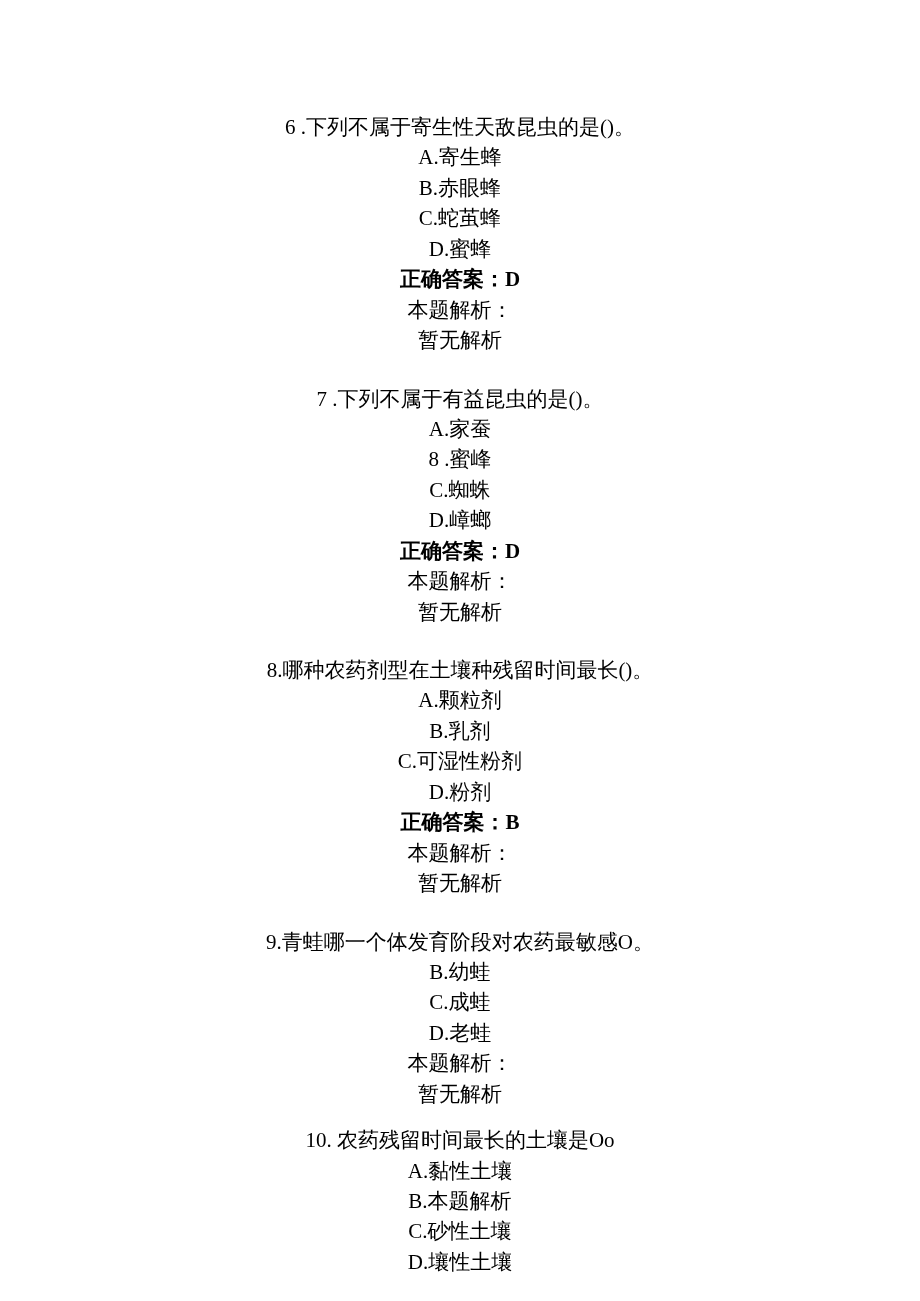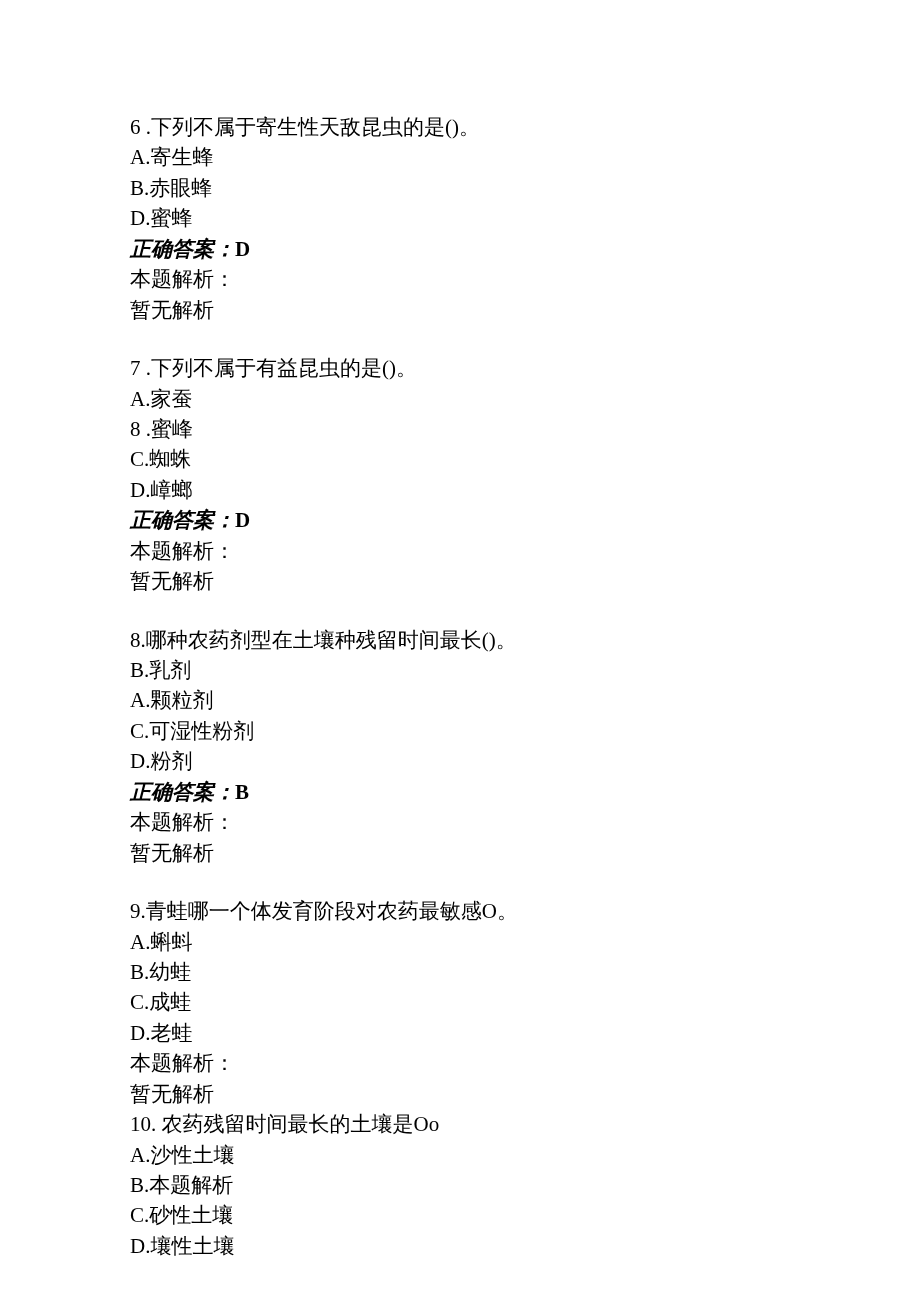--- a/index.html
+++ b/index.html
@@ -24,6 +24,7 @@
     }
     .line {
       display: block;
+      text-align: center;
     }
     .bold {
       font-weight: normal;

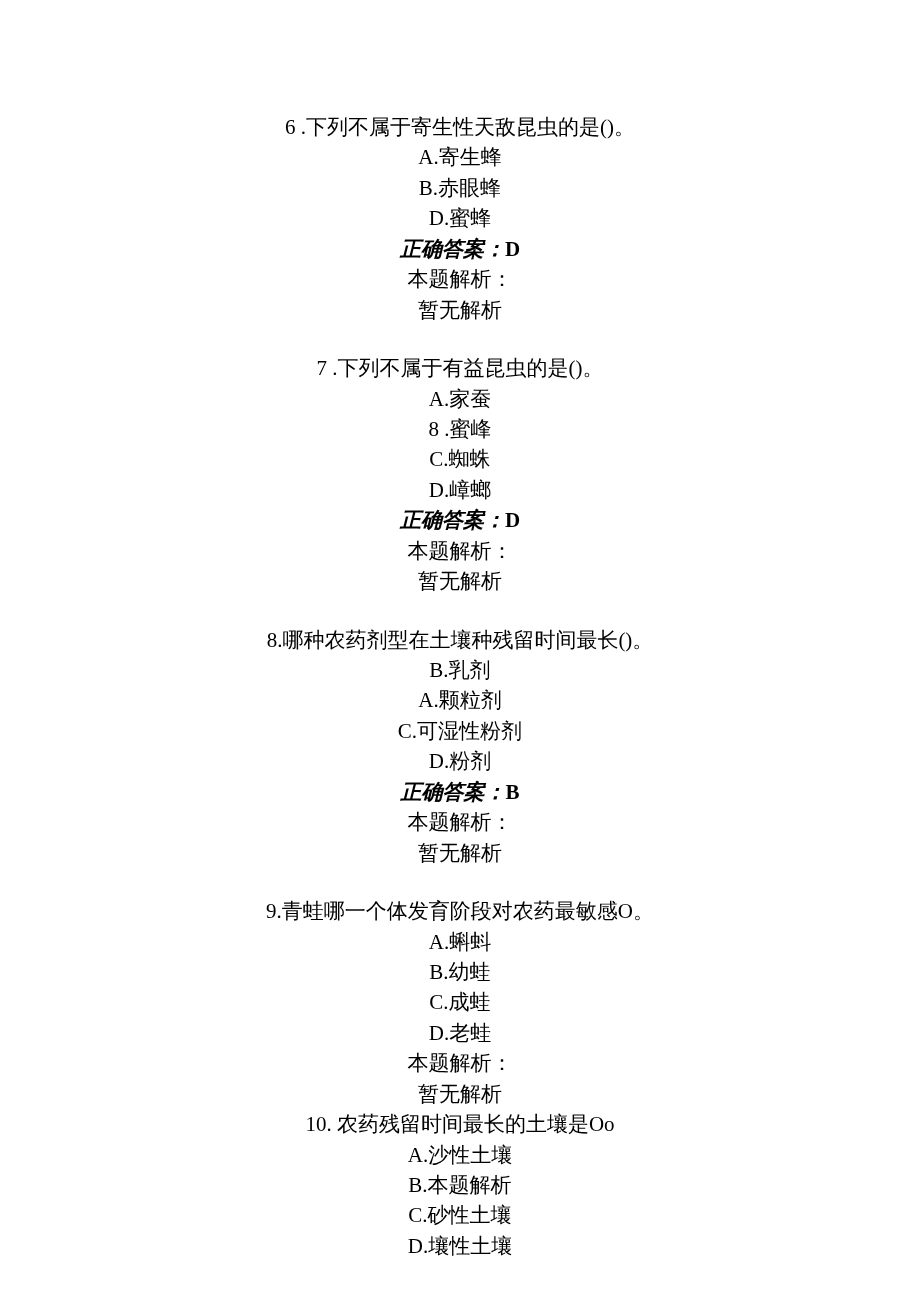--- a/index.html
+++ b/index.html
@@ -46,6 +46,7 @@
       <span class="line">6 .下列不属于寄生性天敌昆虫的是()。</span>
       <span class="line">A.寄生蜂</span>
       <span class="line">B.赤眼蜂</span>
+      <span class="line">C.蛇茧蜂</span>
       <span class="line">D.蜜蜂</span>
       <span class="line"><span class="answer-label">正确答案：</span><span class="answer-value">D</span></span>
       <span class="line bold">本题解析：</span>

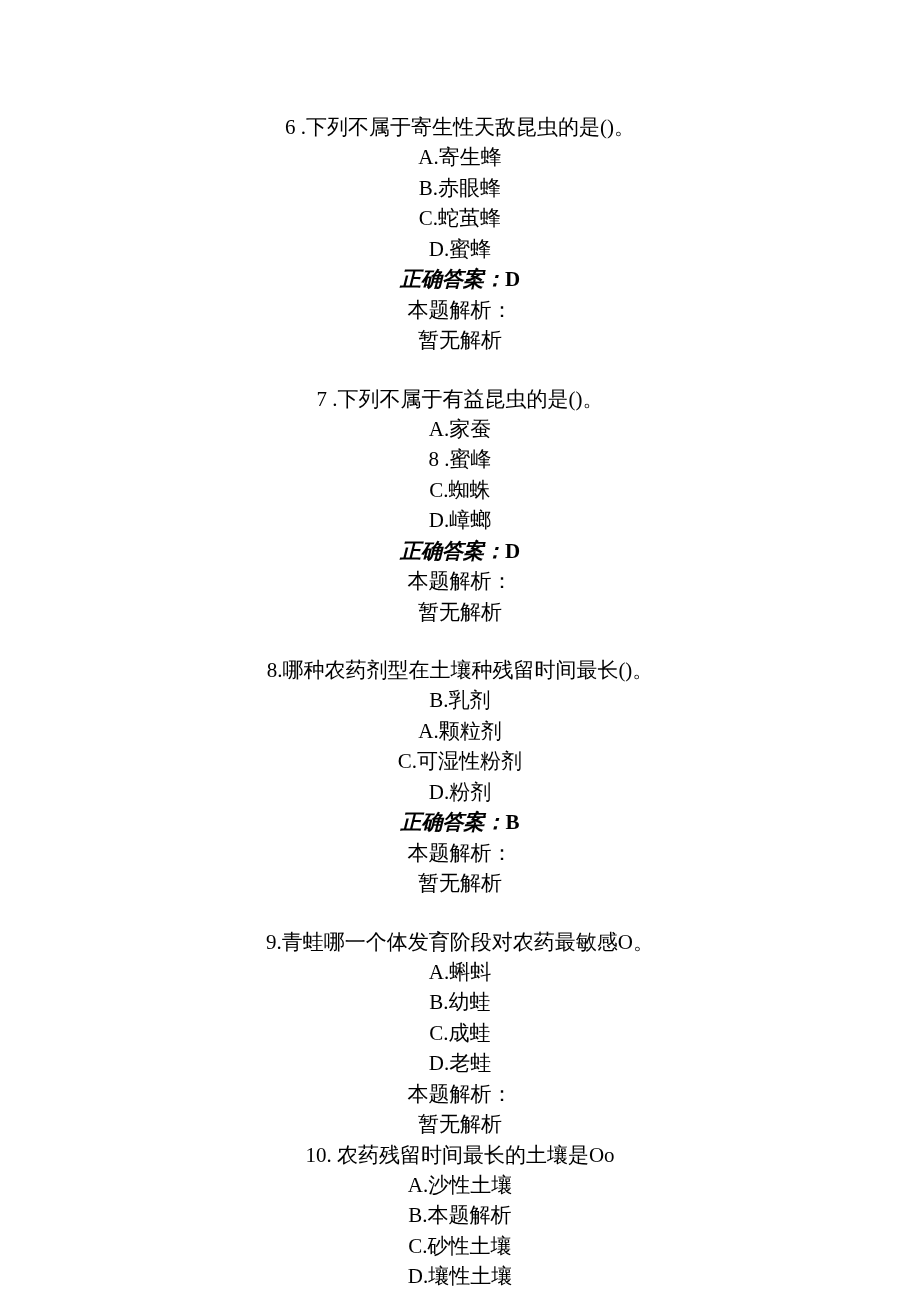--- a/index.html
+++ b/index.html
@@ -31,7 +31,6 @@
     }
     .answer-label {
       font-weight: bold;
-      font-style: italic;
     }
     .answer-value {
       font-family: "Times New Roman", serif;

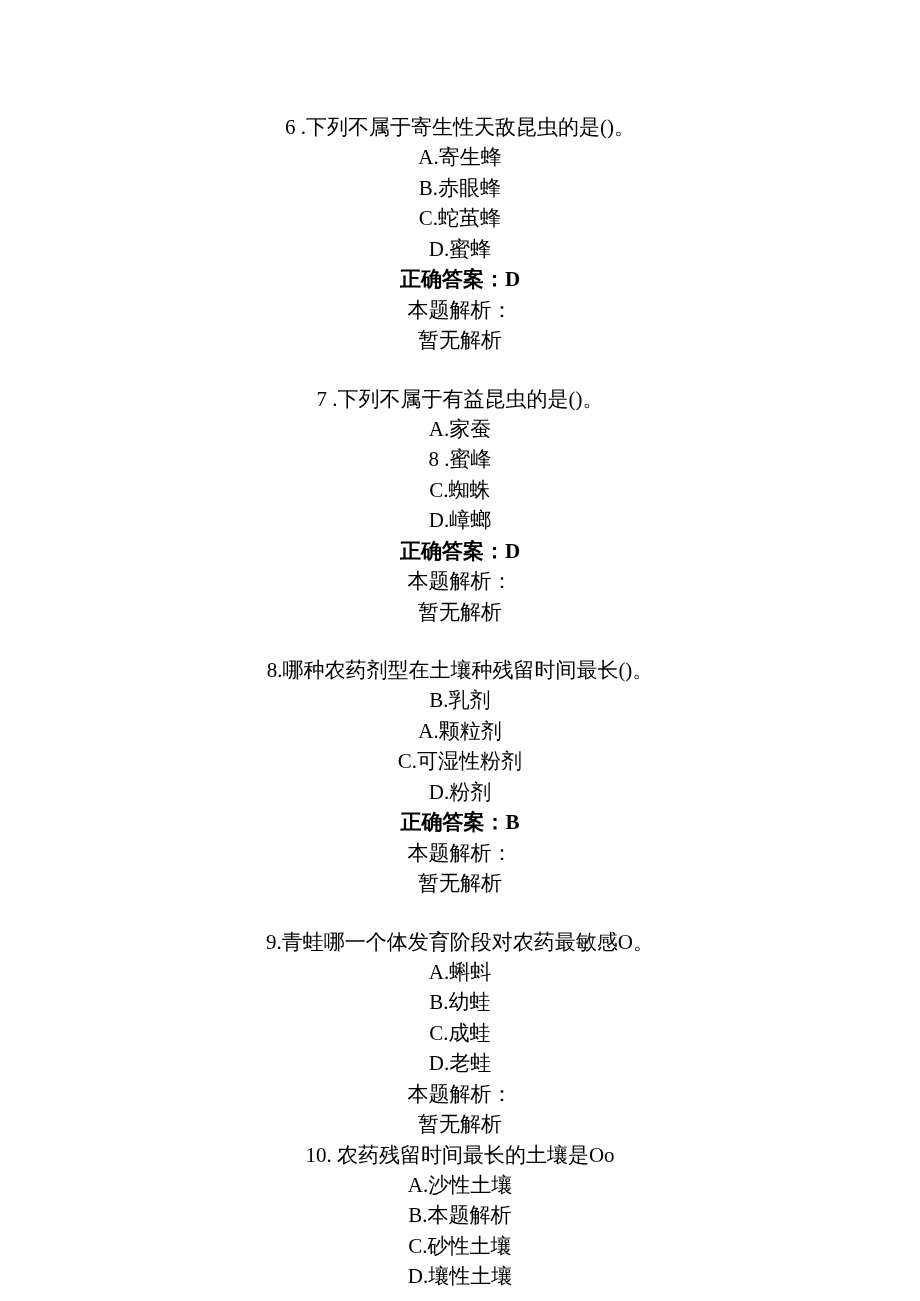--- a/index.html
+++ b/index.html
@@ -63,8 +63,8 @@
     </div>
     <div class="question-block">
       <span class="line">8.哪种农药剂型在土壤种残留时间最长()。</span>
+      <span class="line">A.颗粒剂</span>
       <span class="line">B.乳剂</span>
-      <span class="line">A.颗粒剂</span>
       <span class="line">C.可湿性粉剂</span>
       <span class="line">D.粉剂</span>
       <span class="line"><span class="answer-label">正确答案：</span><span class="answer-value">B</span></span>

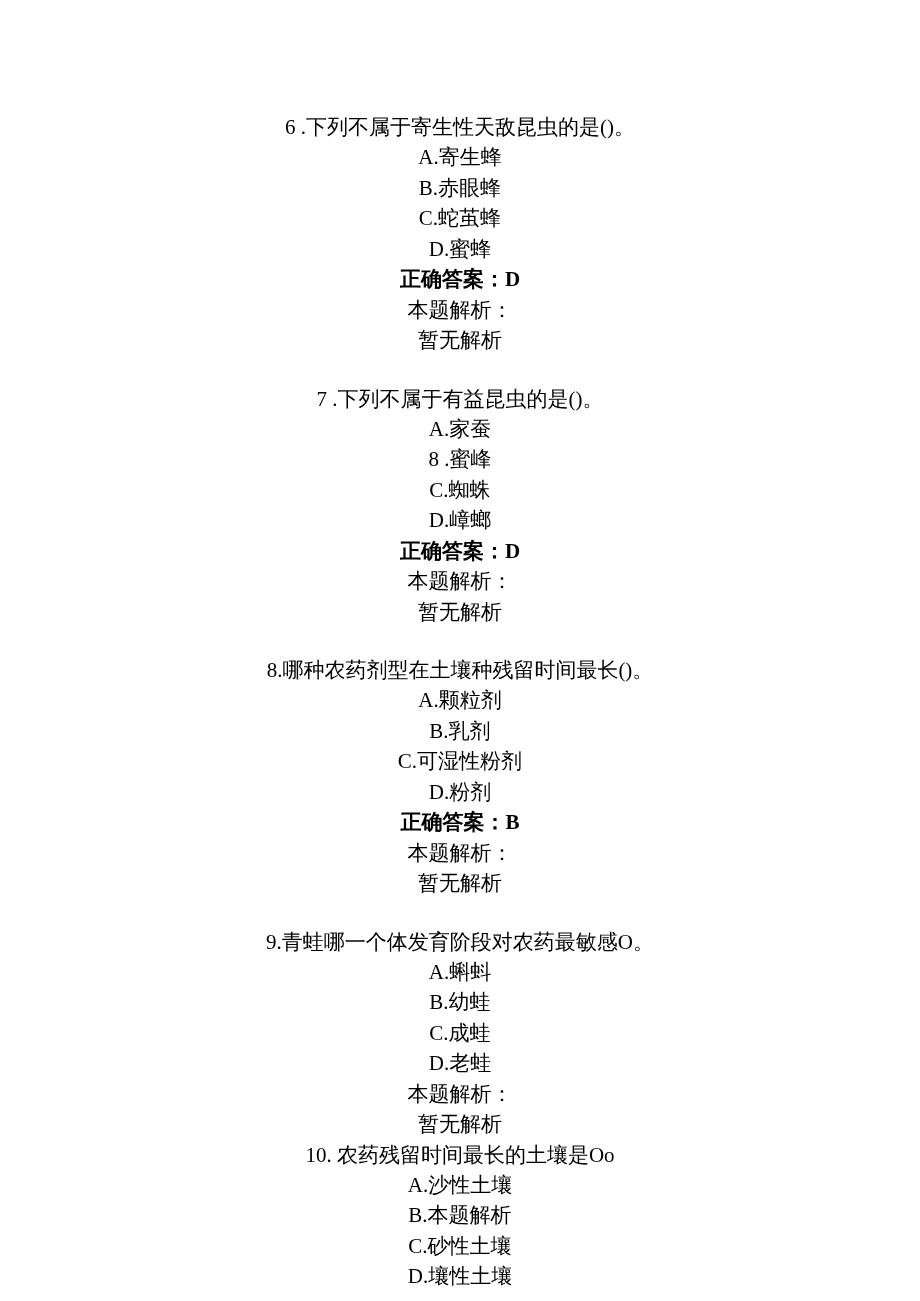--- a/index.html
+++ b/index.html
@@ -20,7 +20,7 @@
       margin-bottom: 28px;
     }
     .question-block.tight {
-      margin-bottom: 0;
+      margin-bottom: 16px;
     }
     .line {
       display: block;

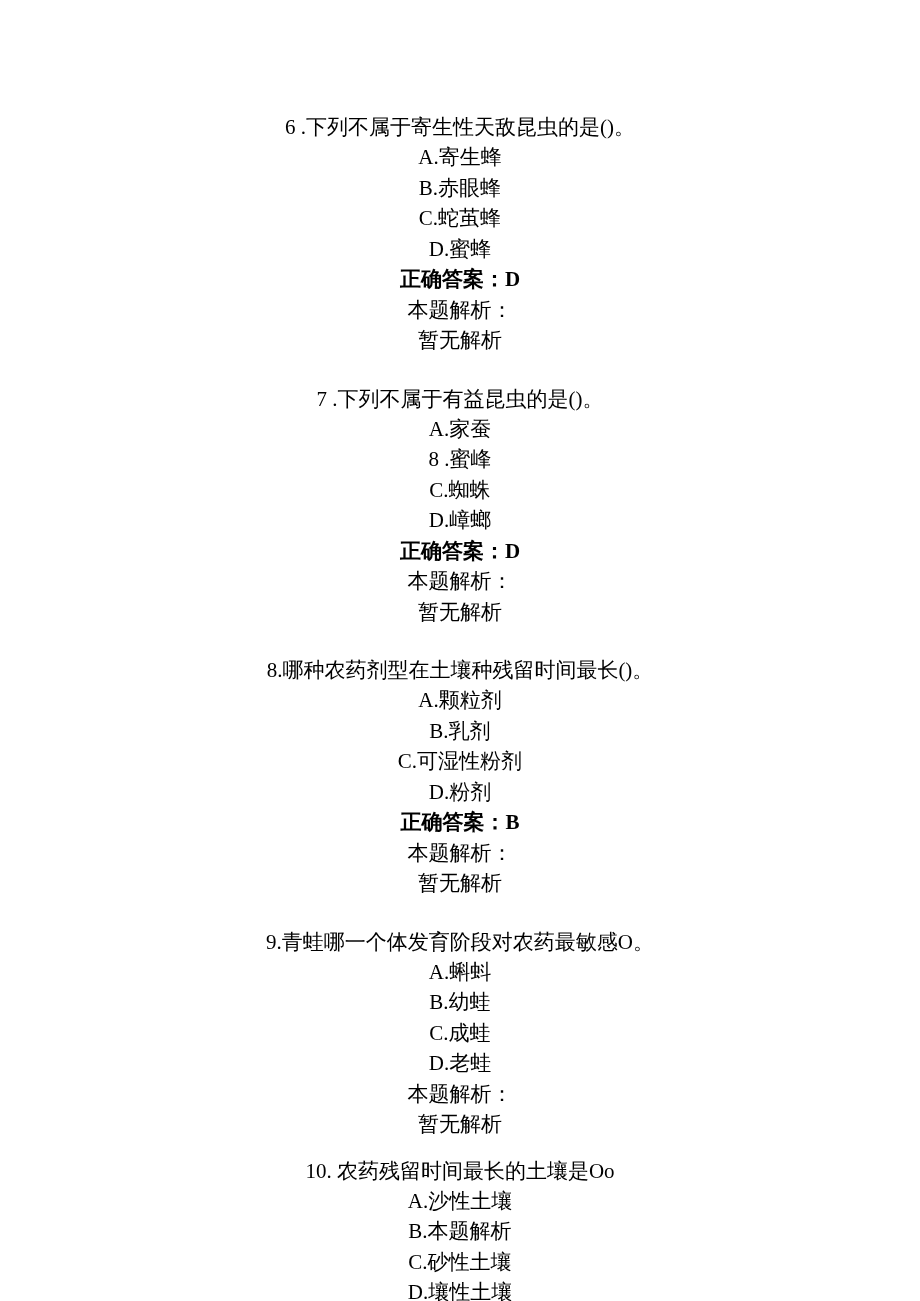--- a/index.html
+++ b/index.html
@@ -73,7 +73,6 @@
     </div>
     <div class="question-block tight">
       <span class="line">9.青蛙哪一个体发育阶段对农药最敏感O。</span>
-      <span class="line">A.蝌蚪</span>
       <span class="line">B.幼蛙</span>
       <span class="line">C.成蛙</span>
       <span class="line">D.老蛙</span>

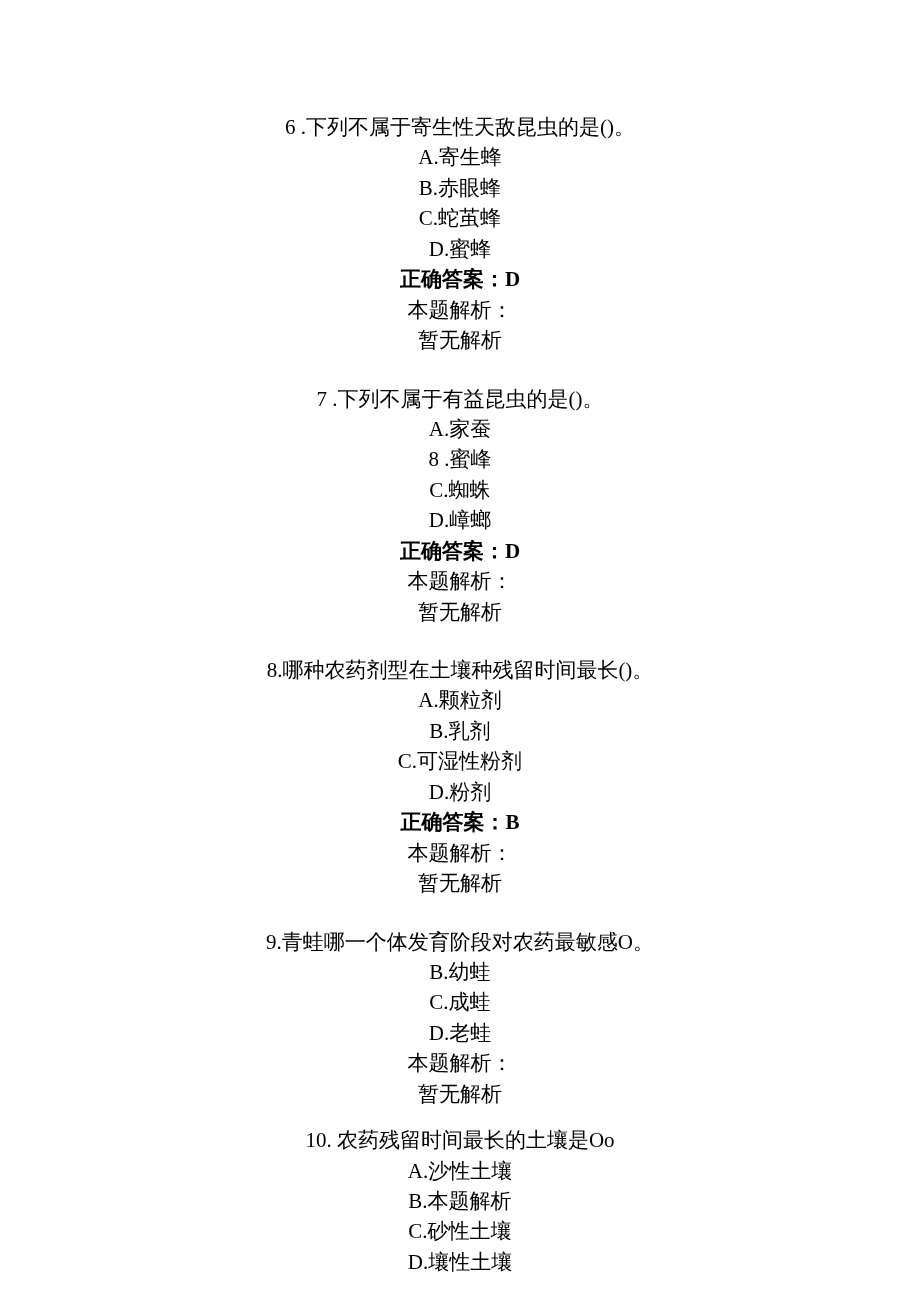--- a/index.html
+++ b/index.html
@@ -81,7 +81,7 @@
     </div>
     <div class="question-block">
       <span class="line">10. 农药残留时间最长的土壤是Oo</span>
-      <span class="line">A.沙性土壤</span>
+      <span class="line">A.黏性土壤</span>
       <span class="line">B.本题解析</span>
       <span class="line">C.砂性土壤</span>
       <span class="line">D.壤性土壤</span>

